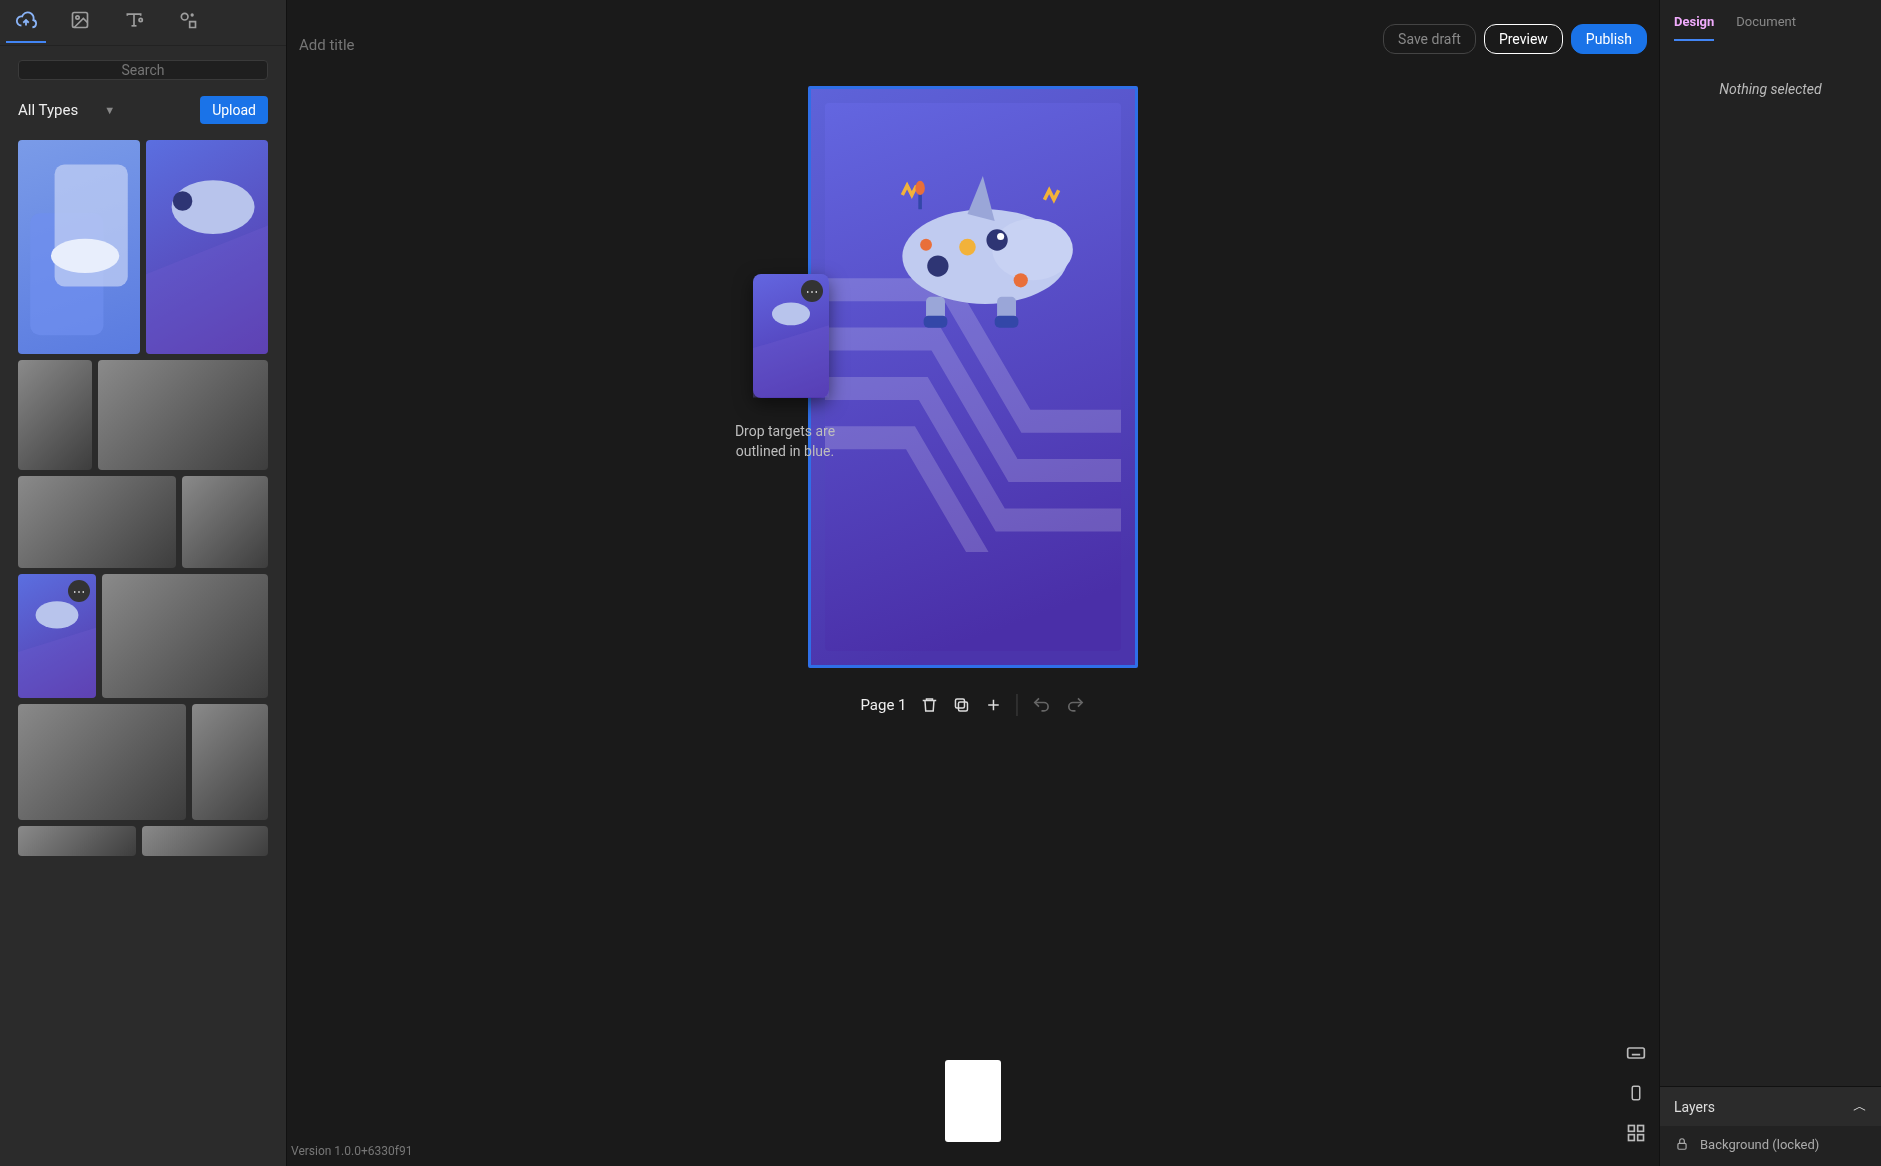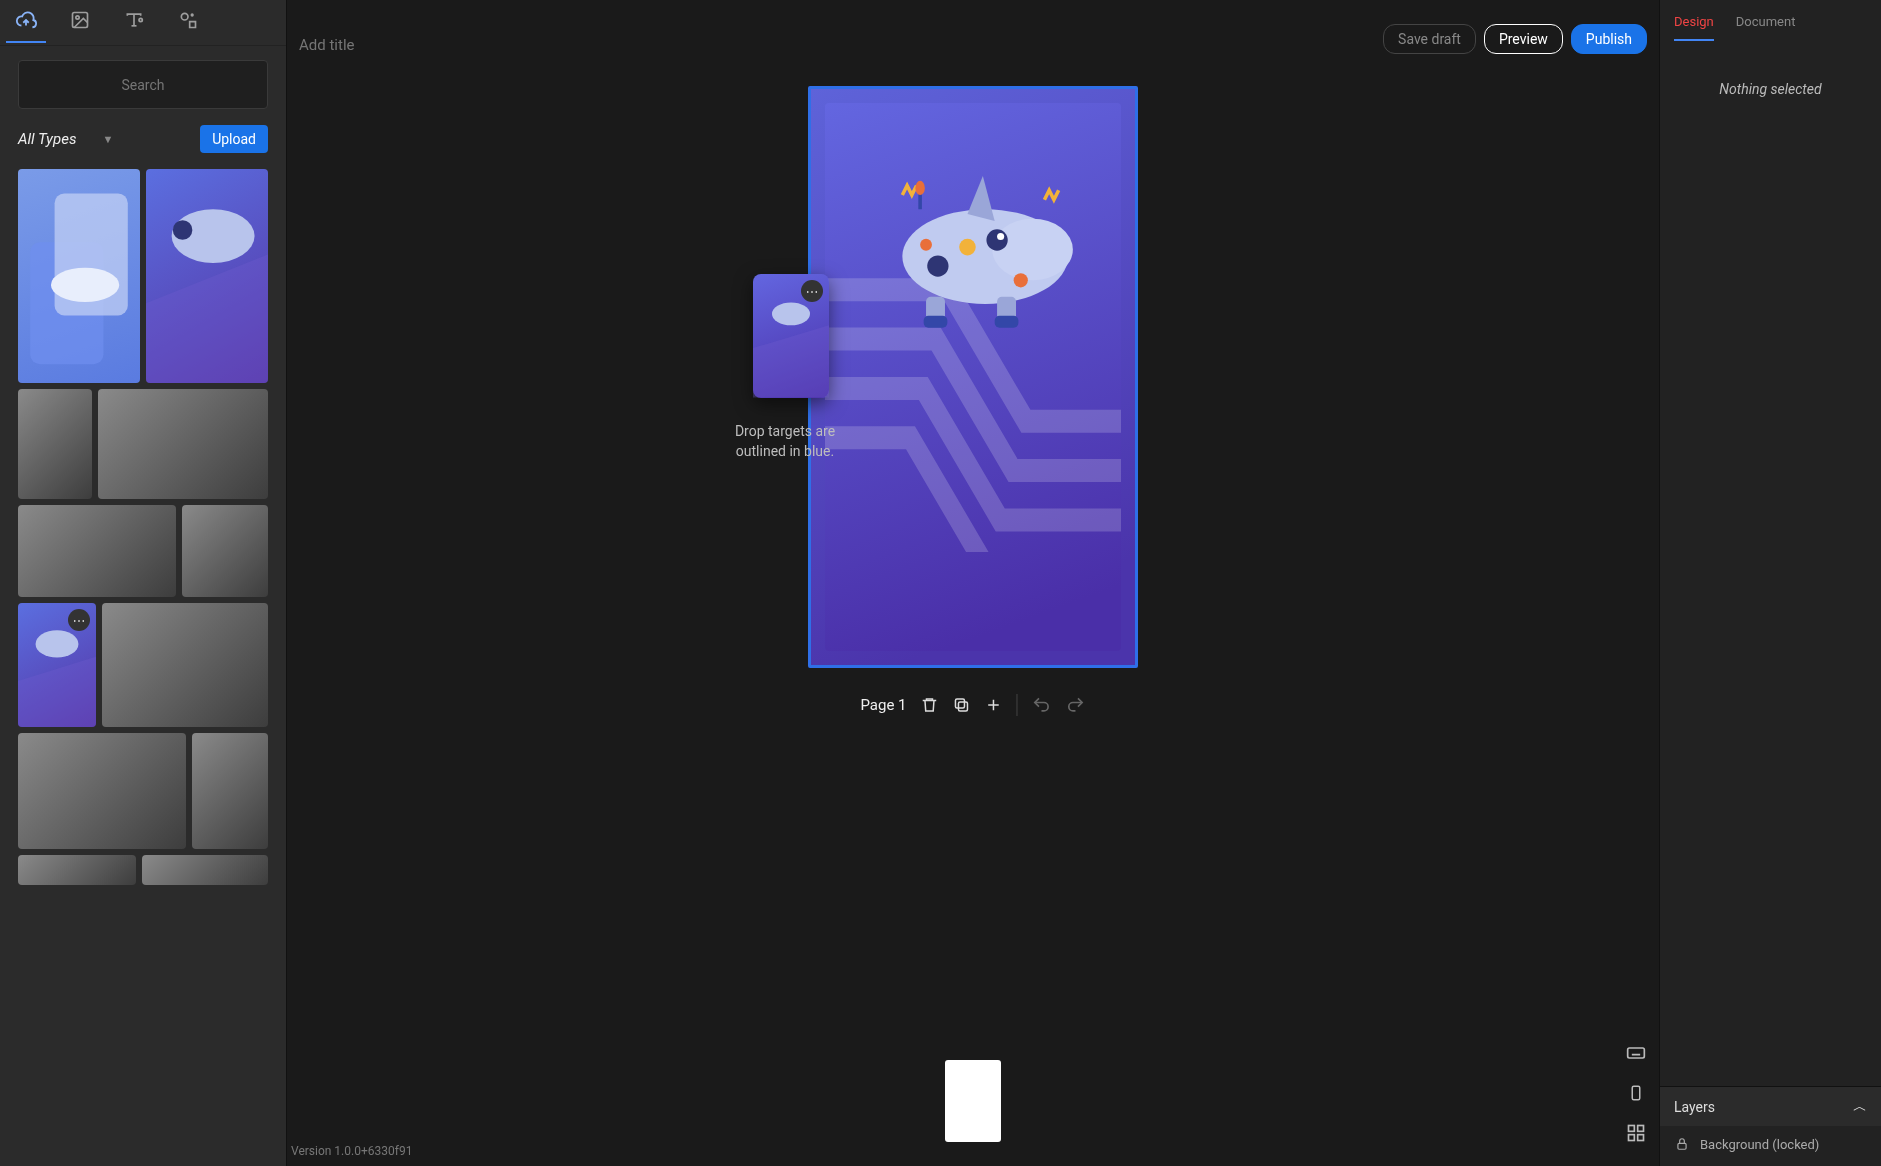--- a/index.html
+++ b/index.html
@@ -139,7 +139,7 @@
   }
   .tabs { display:flex; gap:22px; padding:14px 14px 0 14px; font-size:13px; }
   .tab { color:#888; cursor:pointer; padding-bottom:10px; border-bottom:2px solid transparent;}
-  .tab.active { color:#ef4444; border-bottom:2px solid #4285f4; }
+  .tab.active { color:#f0abfc; border-bottom:2px solid #4285f4;font-weight:bold; }
   .insp-body { flex:1; padding:40px 0; text-align:center; color:#bbb; font-style:italic; font-size:14px;}
   .layers-header {
     height:40px; background:#2b2b2b; border-top:1px solid #111;

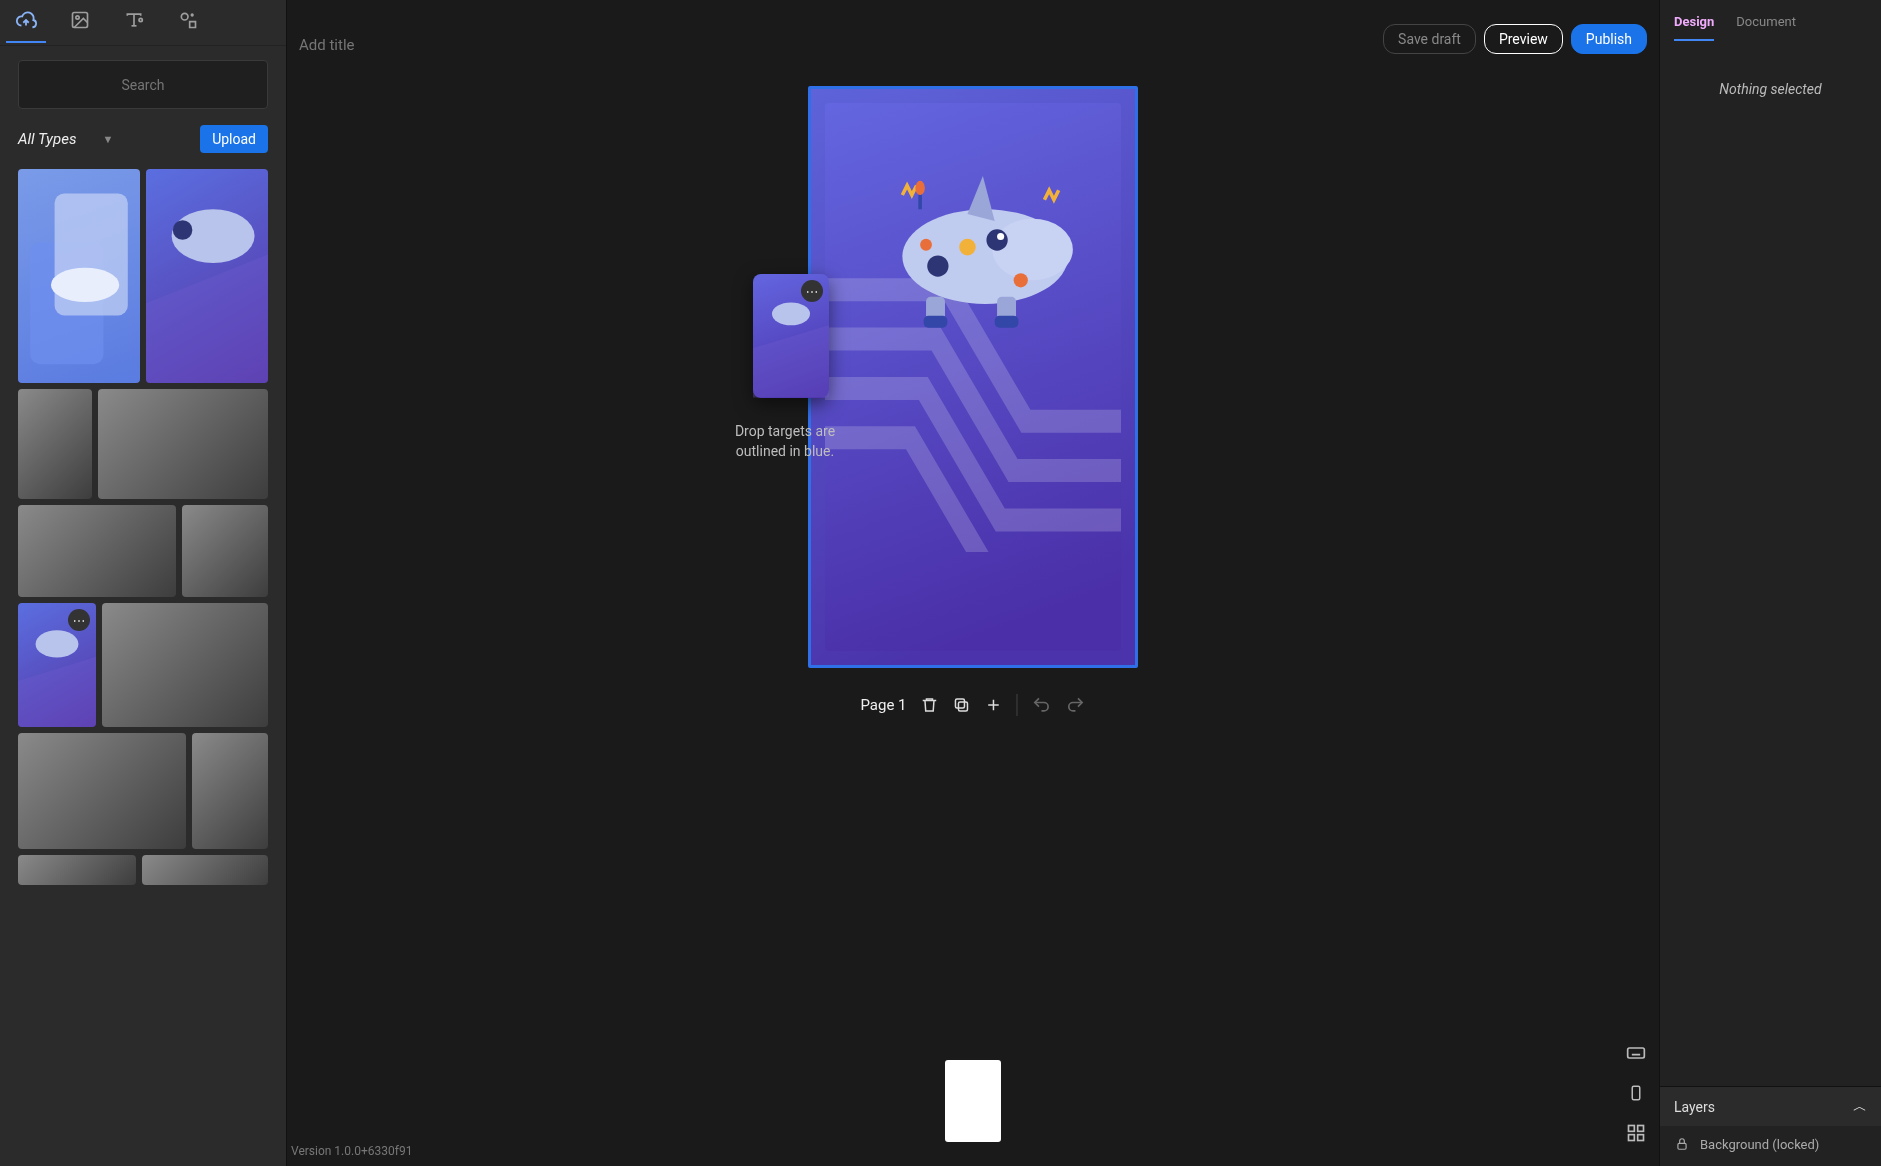--- a/index.html
+++ b/index.html
@@ -33,7 +33,7 @@
 
   .sidebar-inner { padding: 14px 18px 0 18px; display:flex; flex-direction:column; gap:16px; overflow:hidden; }
   .search {
-    width: 100%; height: 49px;
+    width: 100%; height: 20px;
     background:#1f1f1f; border:1px solid #3a3a3a; border-radius:4px;
     color:#fef9c3; text-align:center; font-size:14px; outline:none;
   }

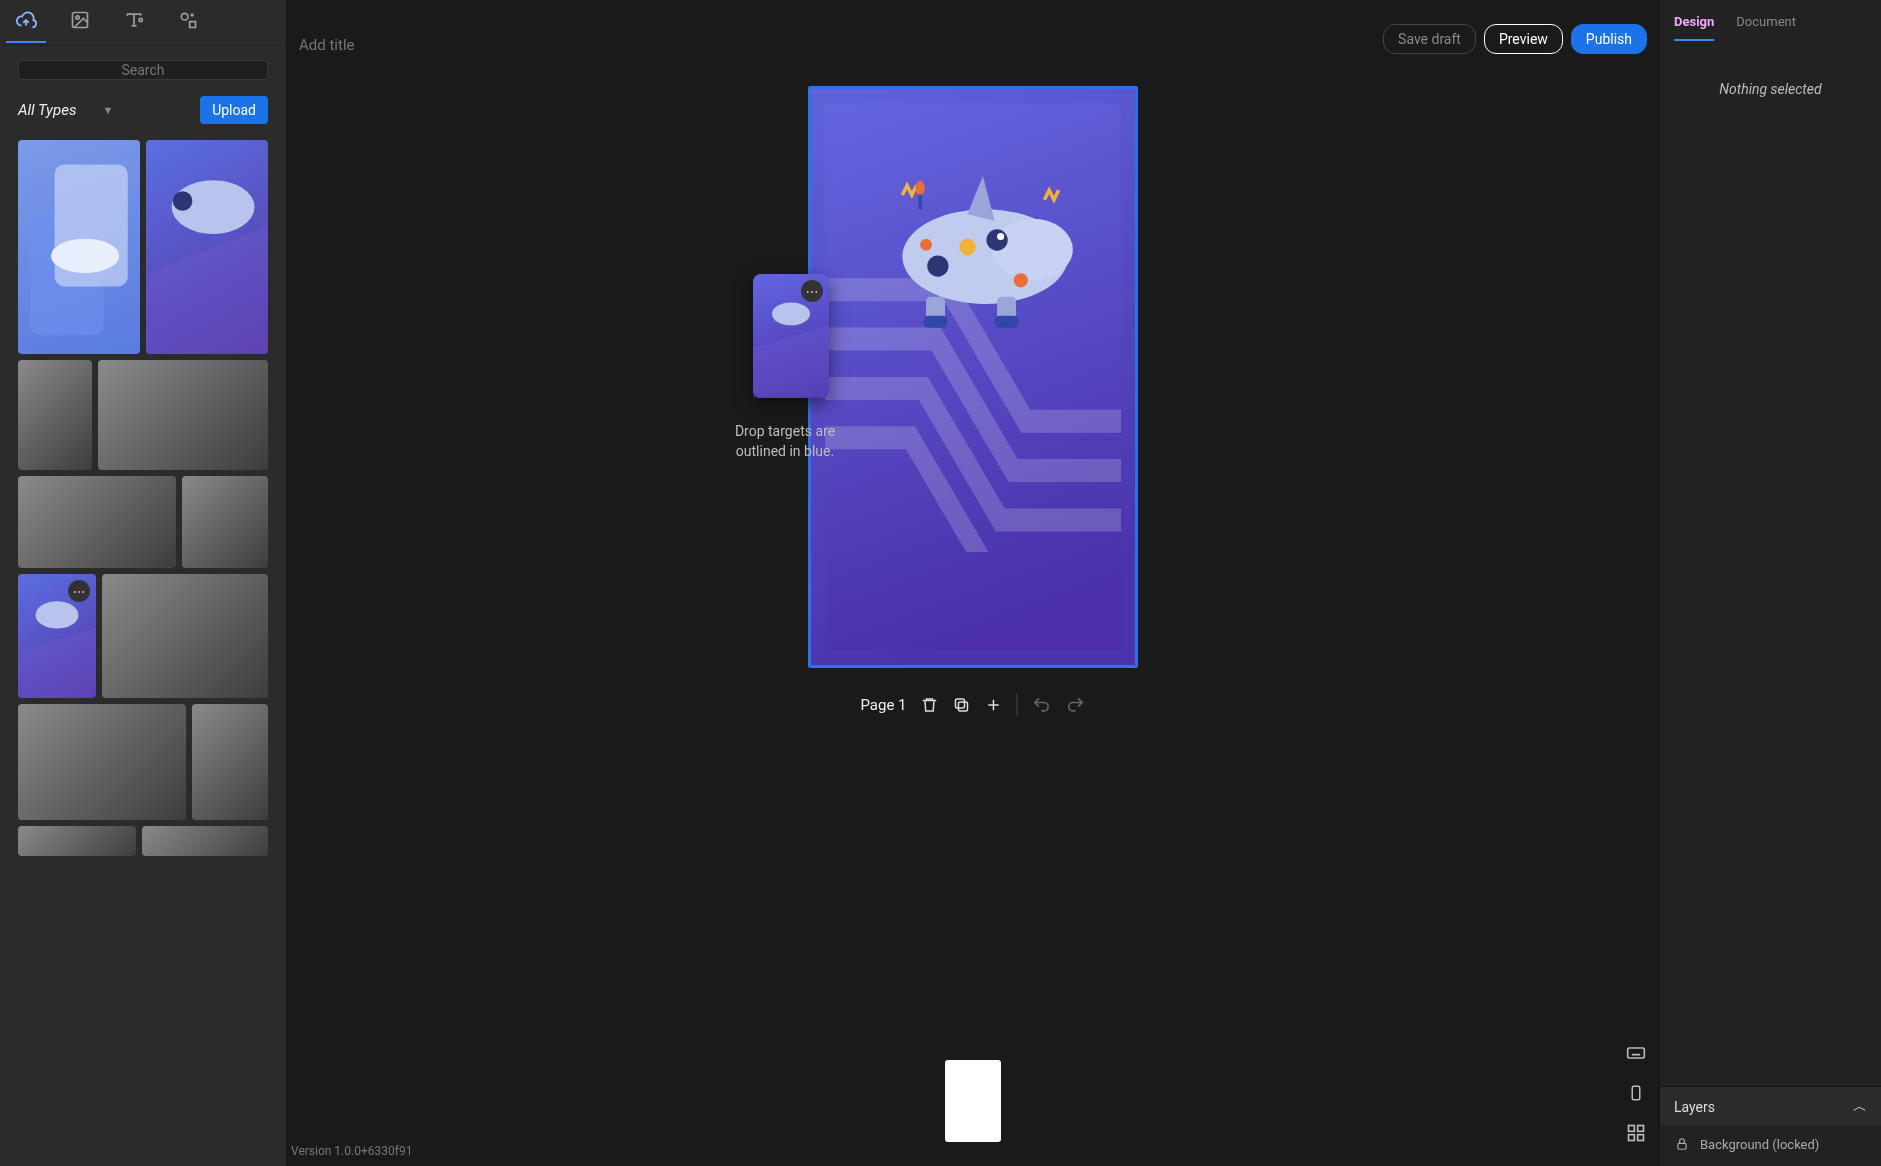--- a/index.html
+++ b/index.html
@@ -40,7 +40,7 @@
   .filter-row { display:flex; align-items:center; justify-content:space-between; }
   .dropdown {
     background:#2b2b2b; border:none; color:#eee; font-size:15px;
-    display:flex; align-items:center; gap:26px; cursor:pointer;font-style:italic;
+    display:flex; align-items:center; gap:26px; cursor:pointer;
   }
   .dropdown .caret { color:#888; font-size:11px; }
   .upload-btn {

